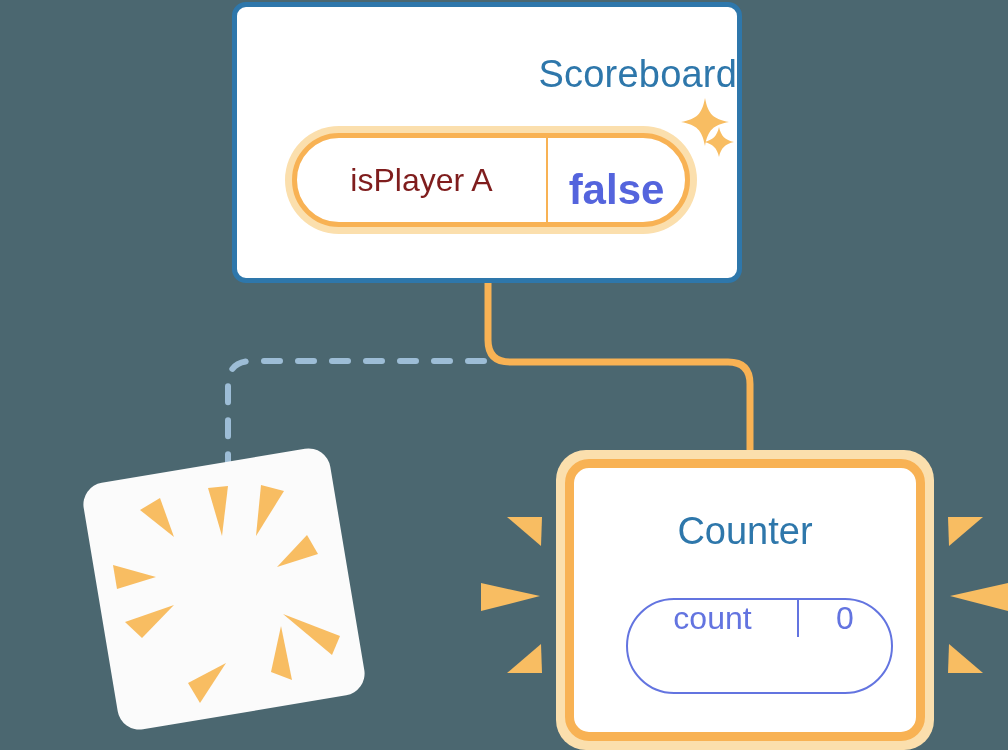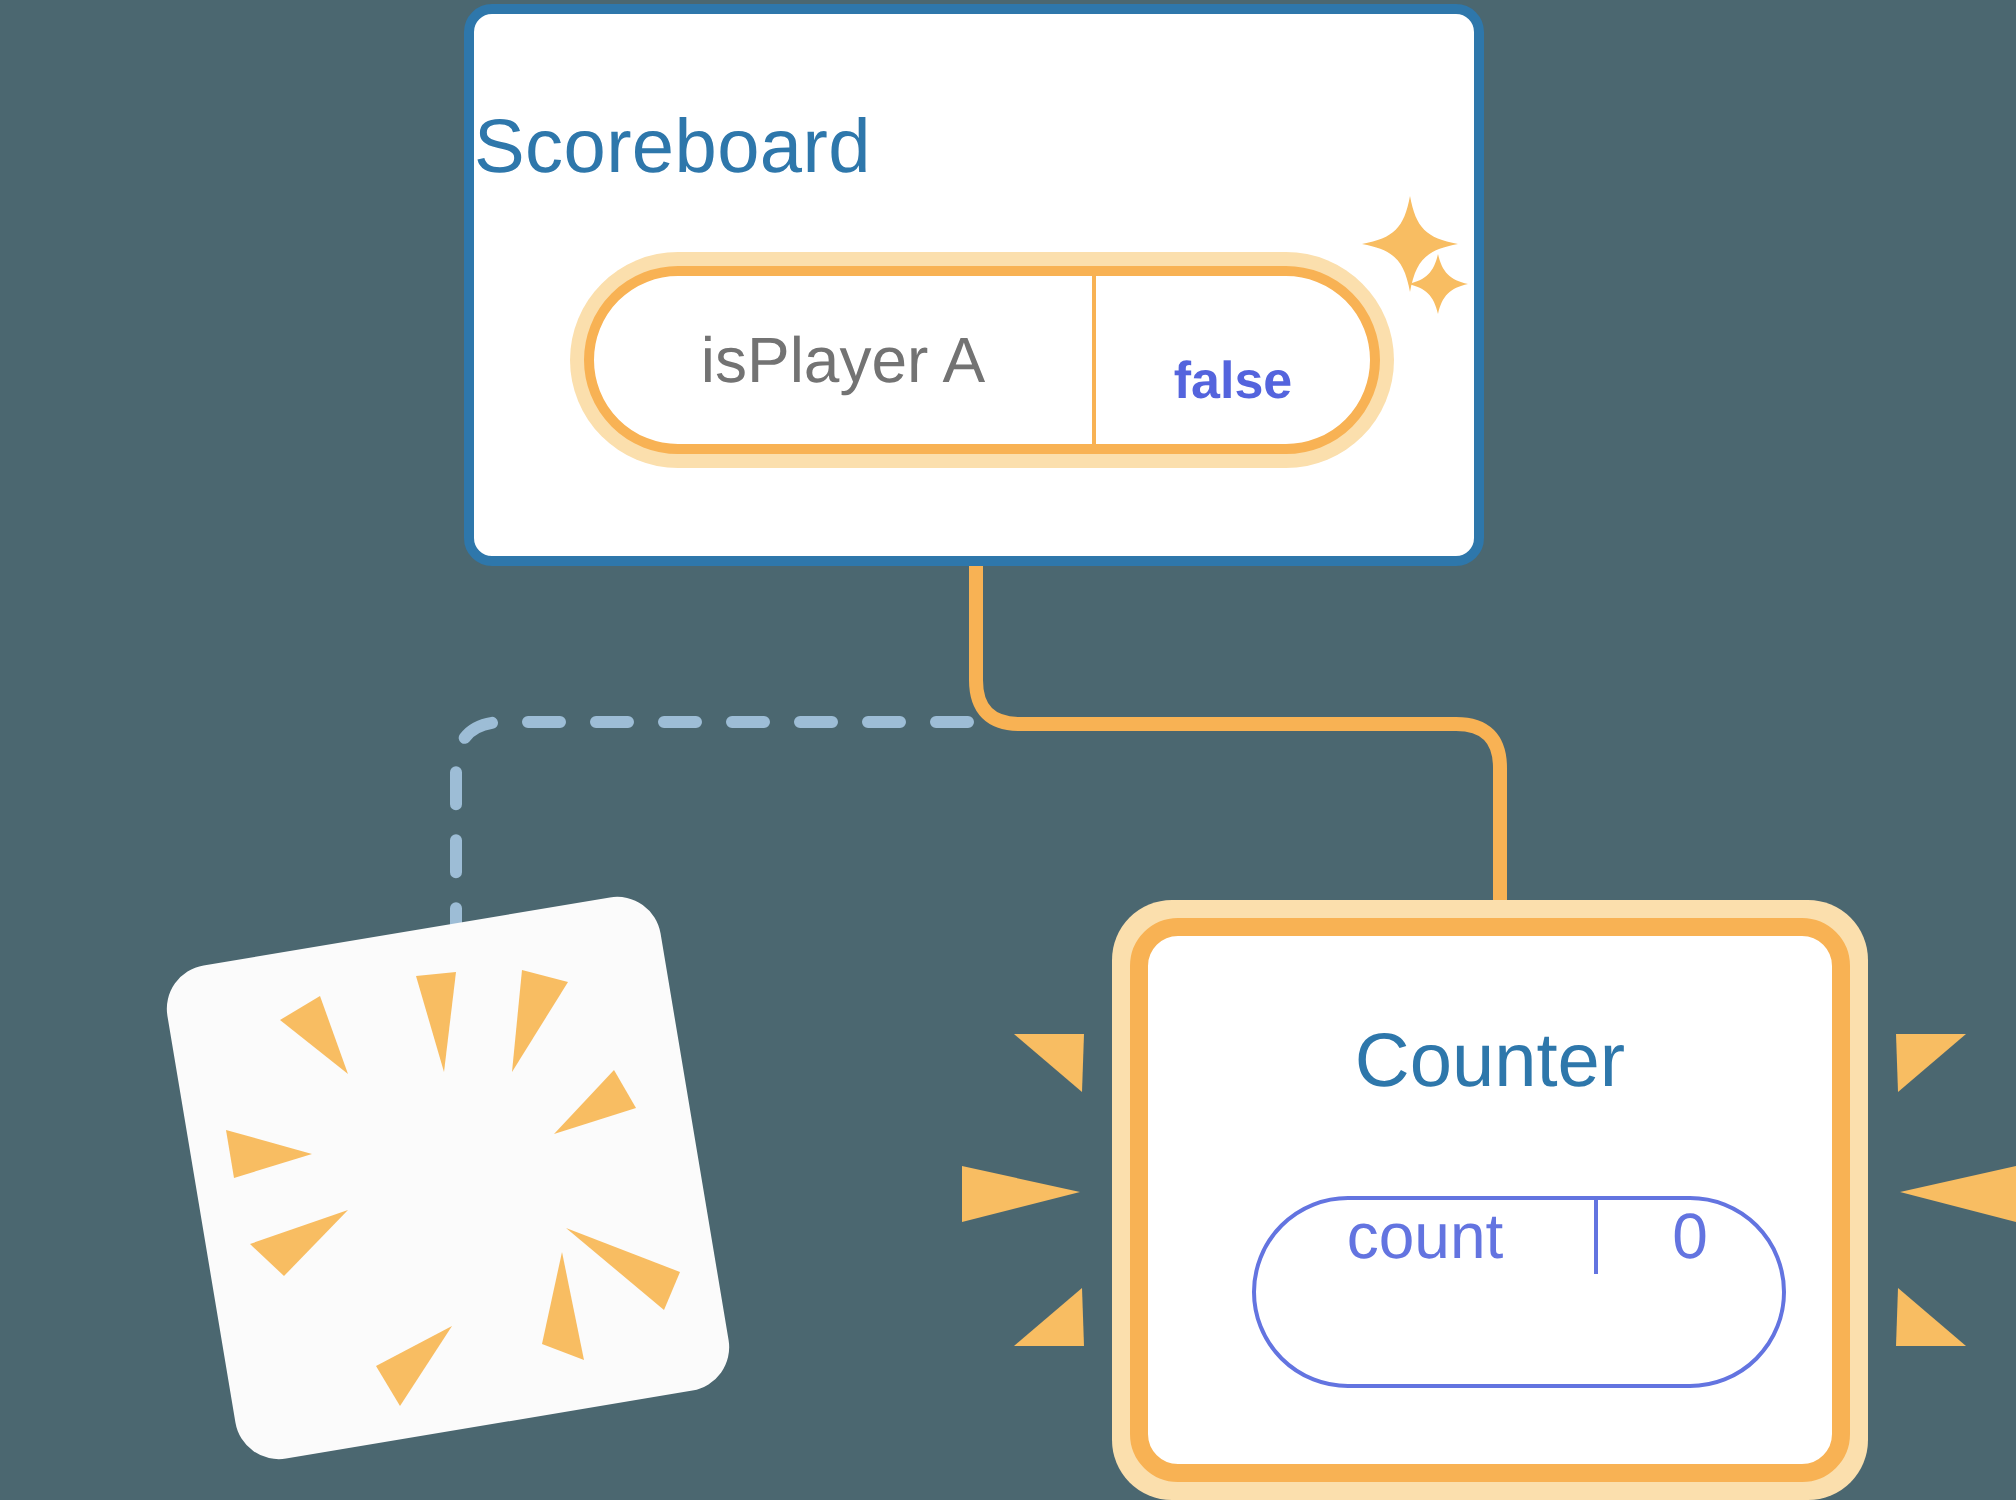--- a/index.html
+++ b/index.html
@@ -40,7 +40,7 @@
     position: absolute;
     left: 0; right: 0;
     top: 46px;
-    text-align: left;
+    text-align: right;
     color: #2e77ab;
     font-size: 38px;
     letter-spacing: 0.2px;

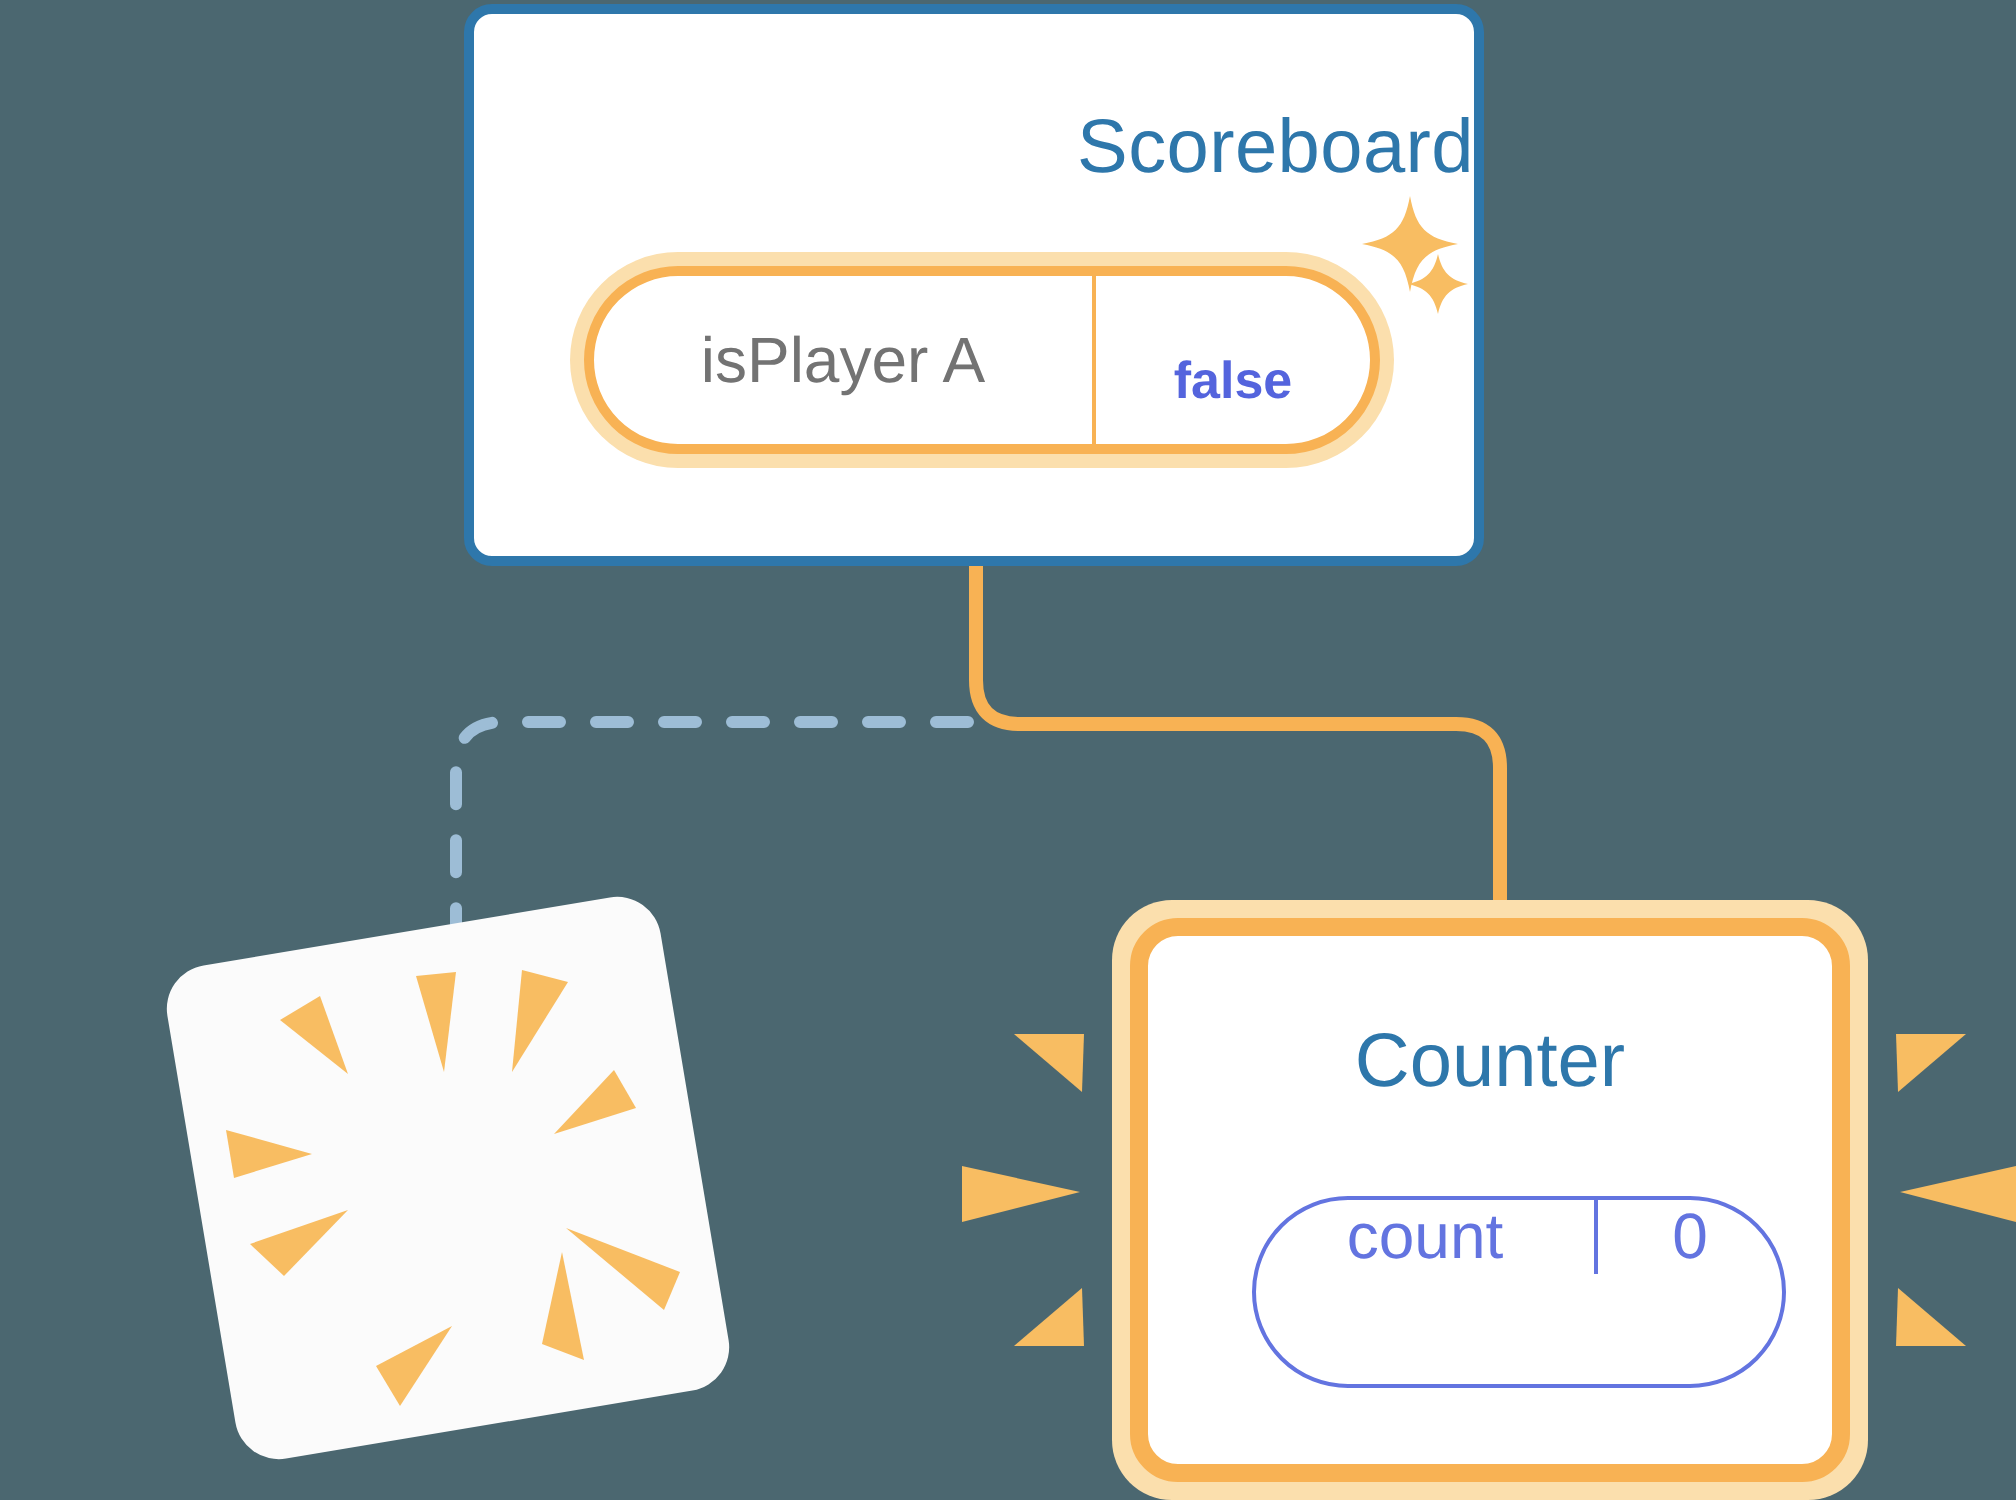--- a/index.html
+++ b/index.html
@@ -74,7 +74,7 @@
     display: flex;
     align-items: center;
     justify-content: center;
-    color: #737373;
+    color: #7f1d1d;
     font-size: 32px;
     border-right: 2px solid #f8b254;
     box-sizing: border-box;

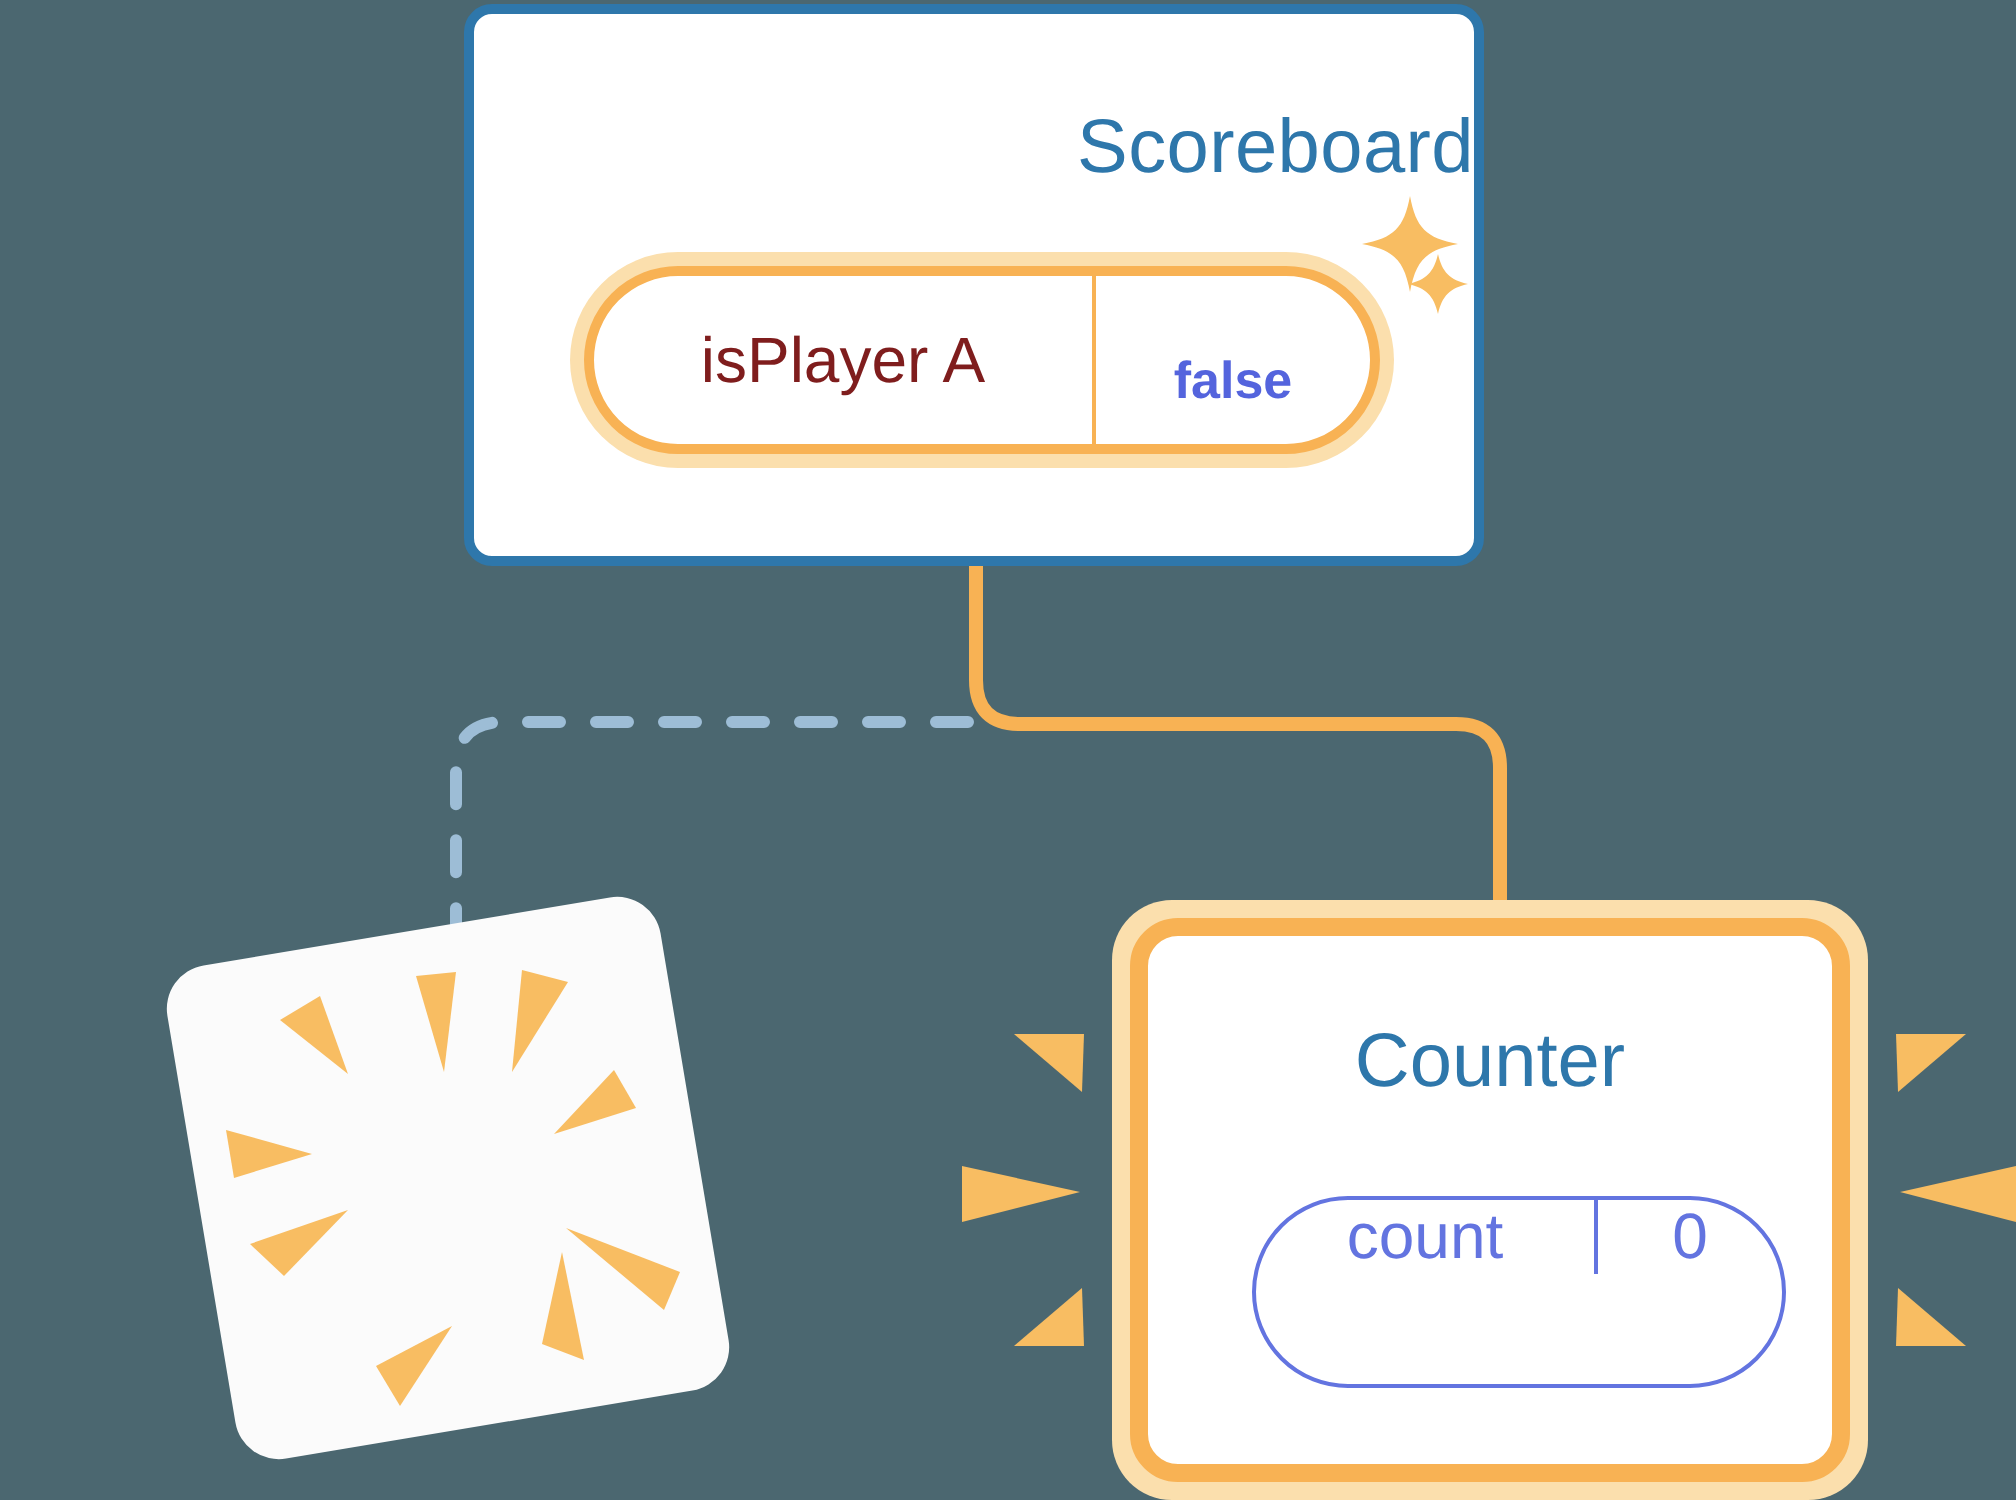--- a/index.html
+++ b/index.html
@@ -85,7 +85,7 @@
     align-items: center;
     justify-content: center;
     color: #5464dd;
-    font-size: 26px;
+    font-size: 42px;
     font-weight: bold;
     margin-top: 20px;
   }

